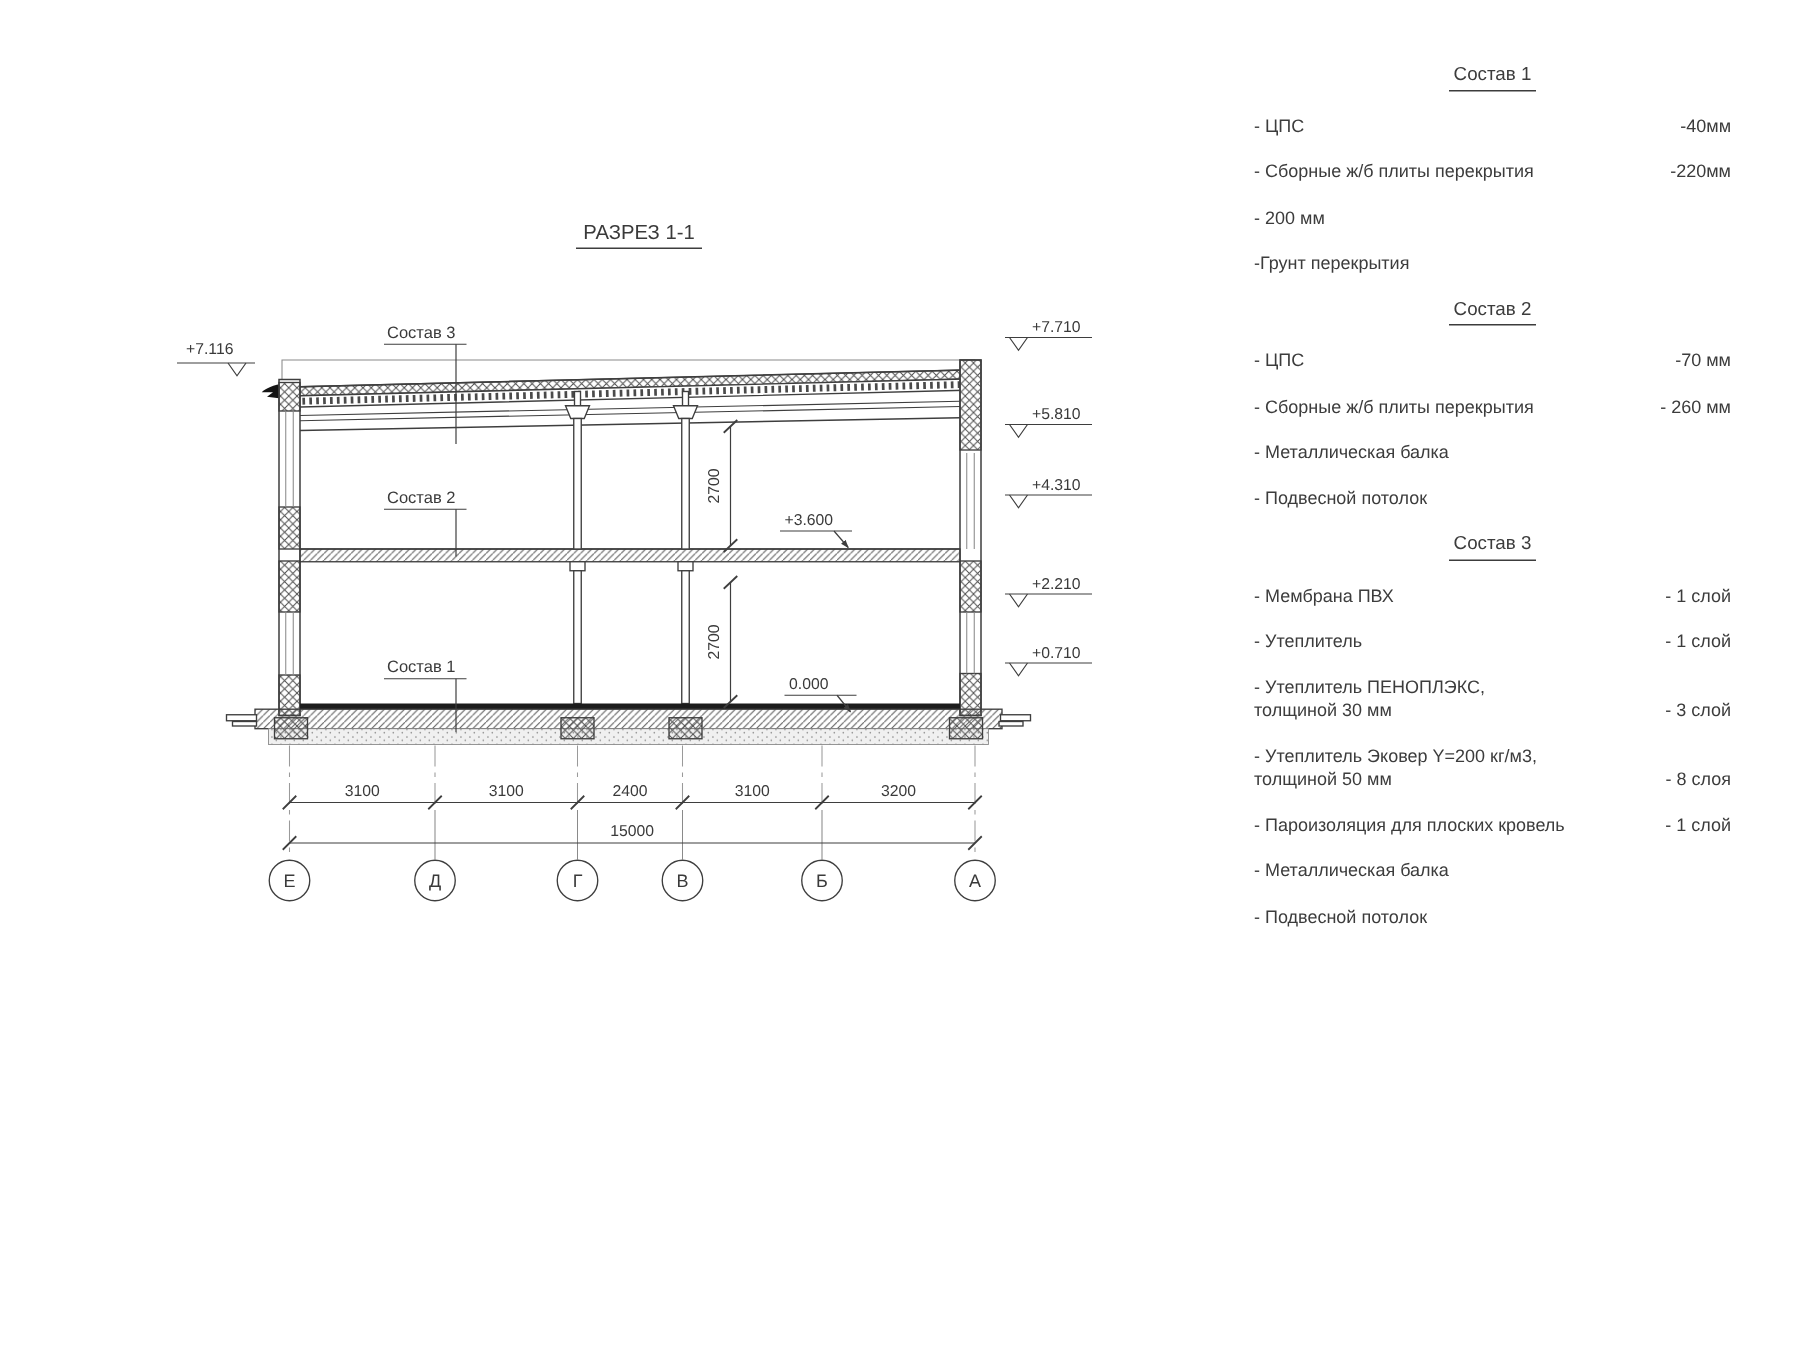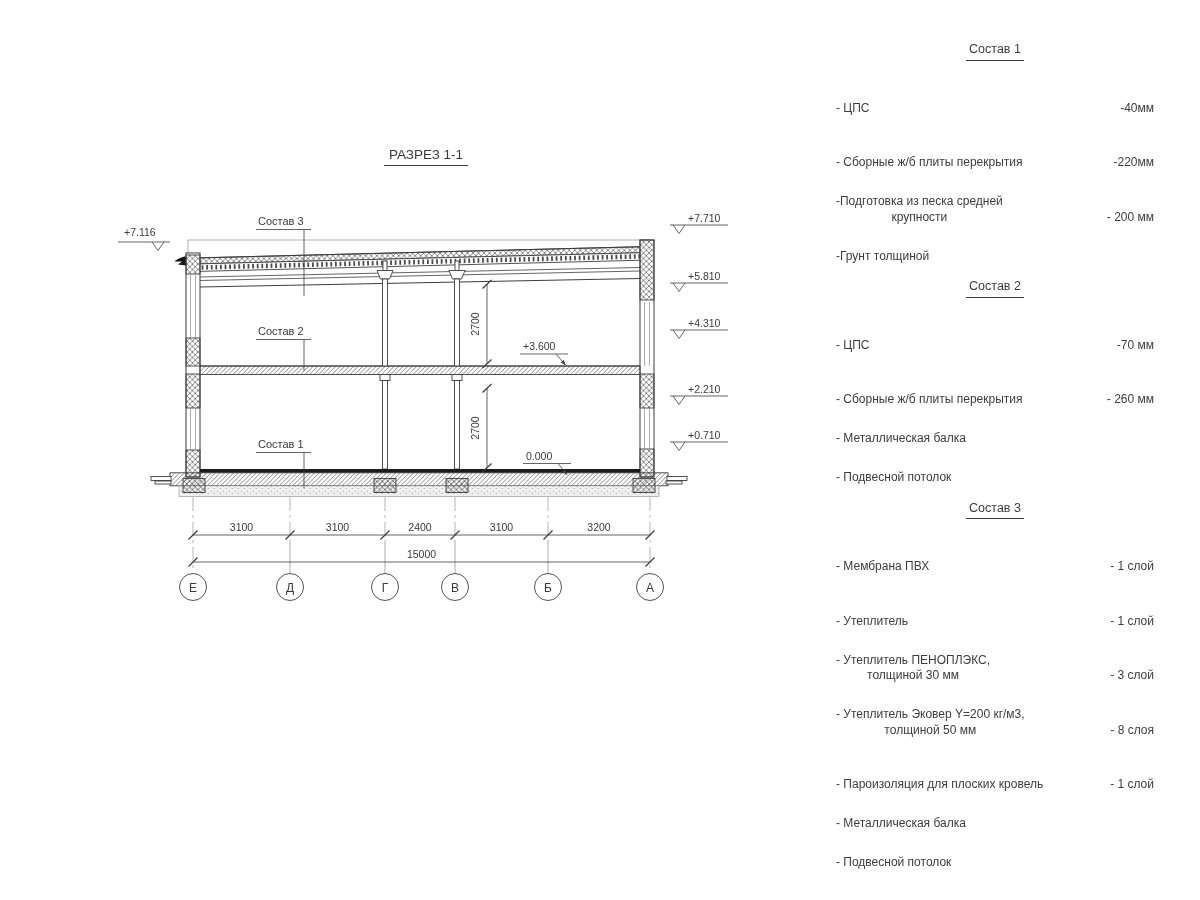--- a/index.html
+++ b/index.html
@@ -28,7 +28,7 @@
   .sec:first-child .sec-title{margin-top:0;}
   .sec-title span{border-bottom:1px solid #3c3c3c;padding:0 3px 2px;font-size:12.5px;}
   .row{display:flex;align-items:flex-end;justify-content:space-between;margin-bottom:15px;}
-  .row .n{white-space:pre-line;max-width:235px;text-align:center;}
+  .row .n{white-space:pre-line;max-width:235px;}
   .row .v{white-space:nowrap;text-align:center;margin-top:24px;}
 </style>
 </head>

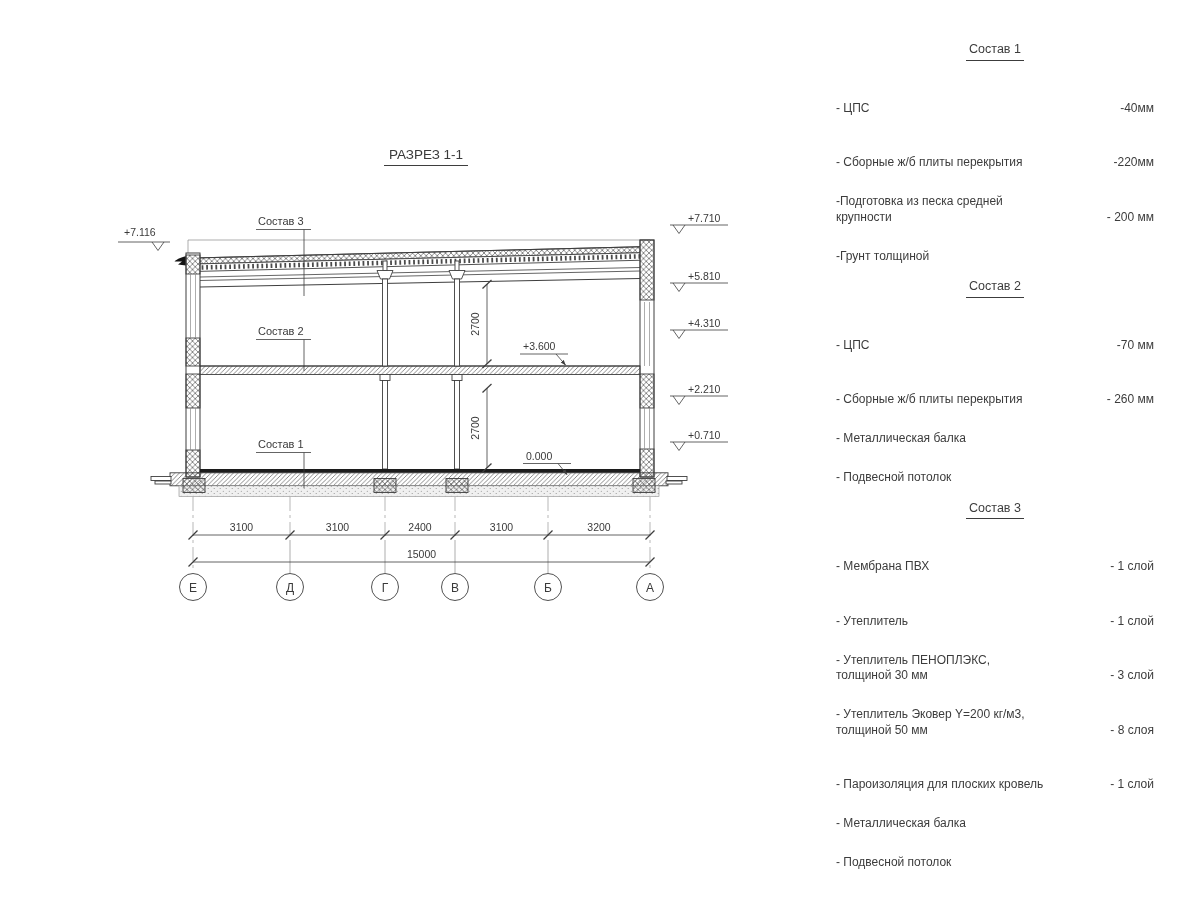--- a/index.html
+++ b/index.html
@@ -29,7 +29,7 @@
   .sec-title span{border-bottom:1px solid #3c3c3c;padding:0 3px 2px;font-size:12.5px;}
   .row{display:flex;align-items:flex-end;justify-content:space-between;margin-bottom:15px;}
   .row .n{white-space:pre-line;max-width:235px;}
-  .row .v{white-space:nowrap;text-align:center;margin-top:24px;}
+  .row .v{white-space:nowrap;text-align:center;}
 </style>
 </head>
 <body>

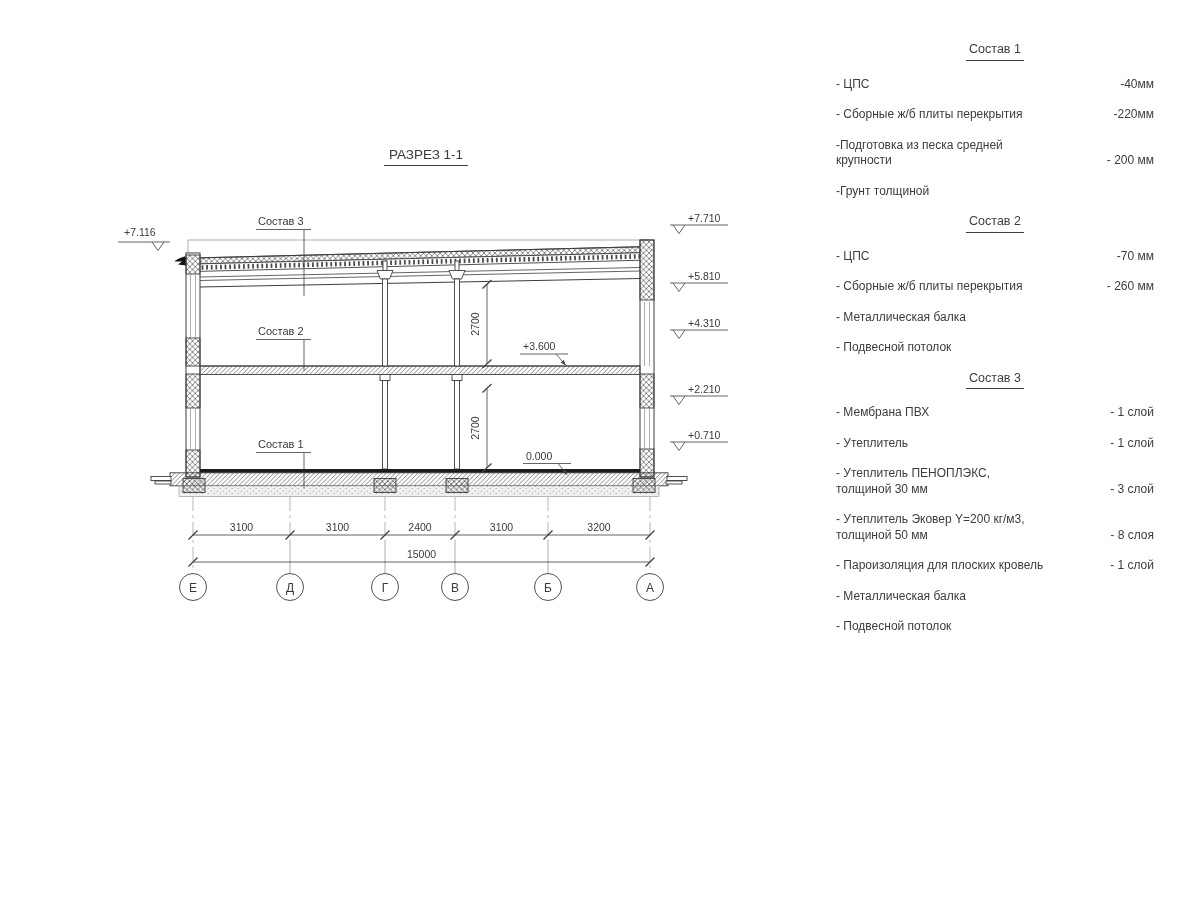--- a/index.html
+++ b/index.html
@@ -267,8 +267,6 @@
         <div class="v">-220мм</div>
       </div>
       <div class="row">
-        <div class="n">-Подготовка из песка средней
-крупности</div>
         <div class="v">- 200 мм</div>
       </div>
       <div class="row">

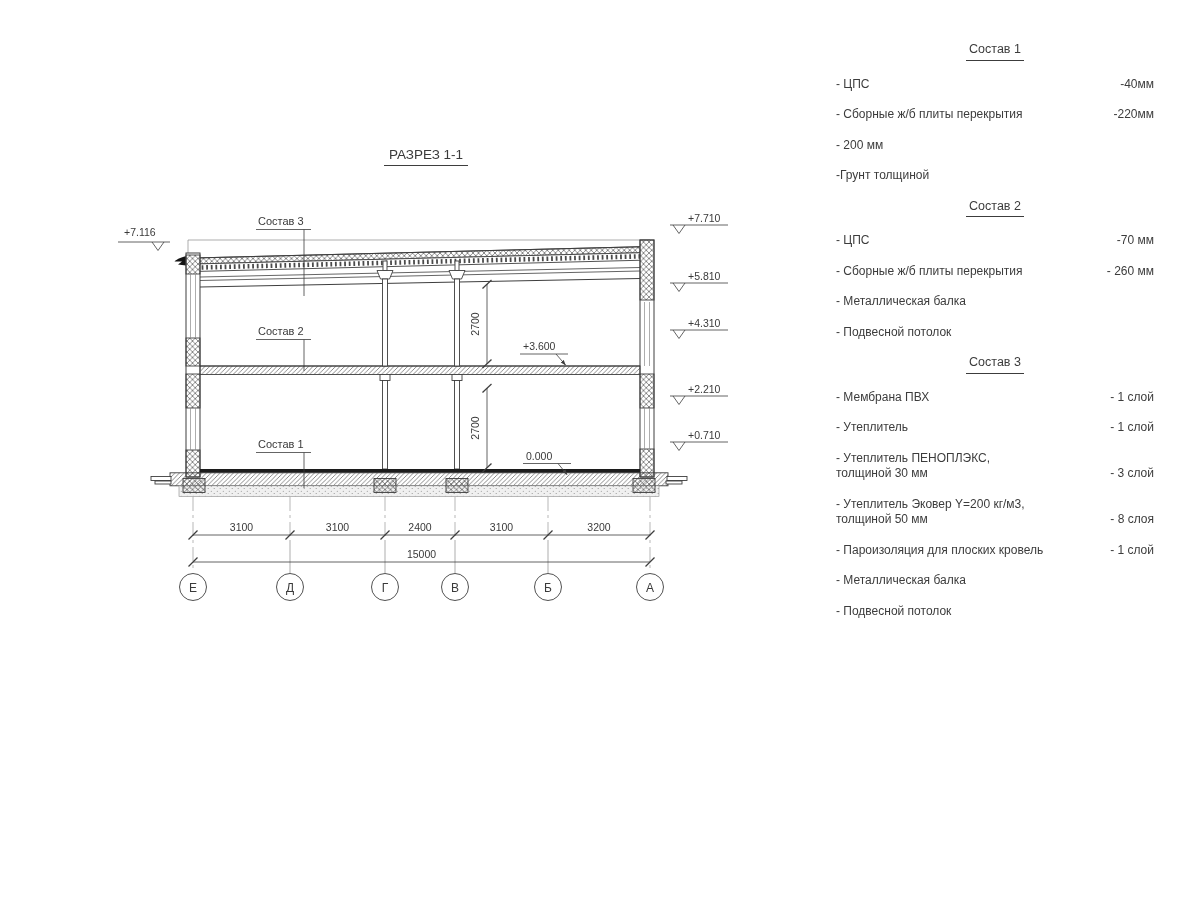--- a/index.html
+++ b/index.html
@@ -270,7 +270,7 @@
         <div class="v">- 200 мм</div>
       </div>
       <div class="row">
-        <div class="n">-Грунт толщиной</div>
+        <div class="n">-Грунт перекрытия</div>
         <div class="v"></div>
       </div>
     </div>

